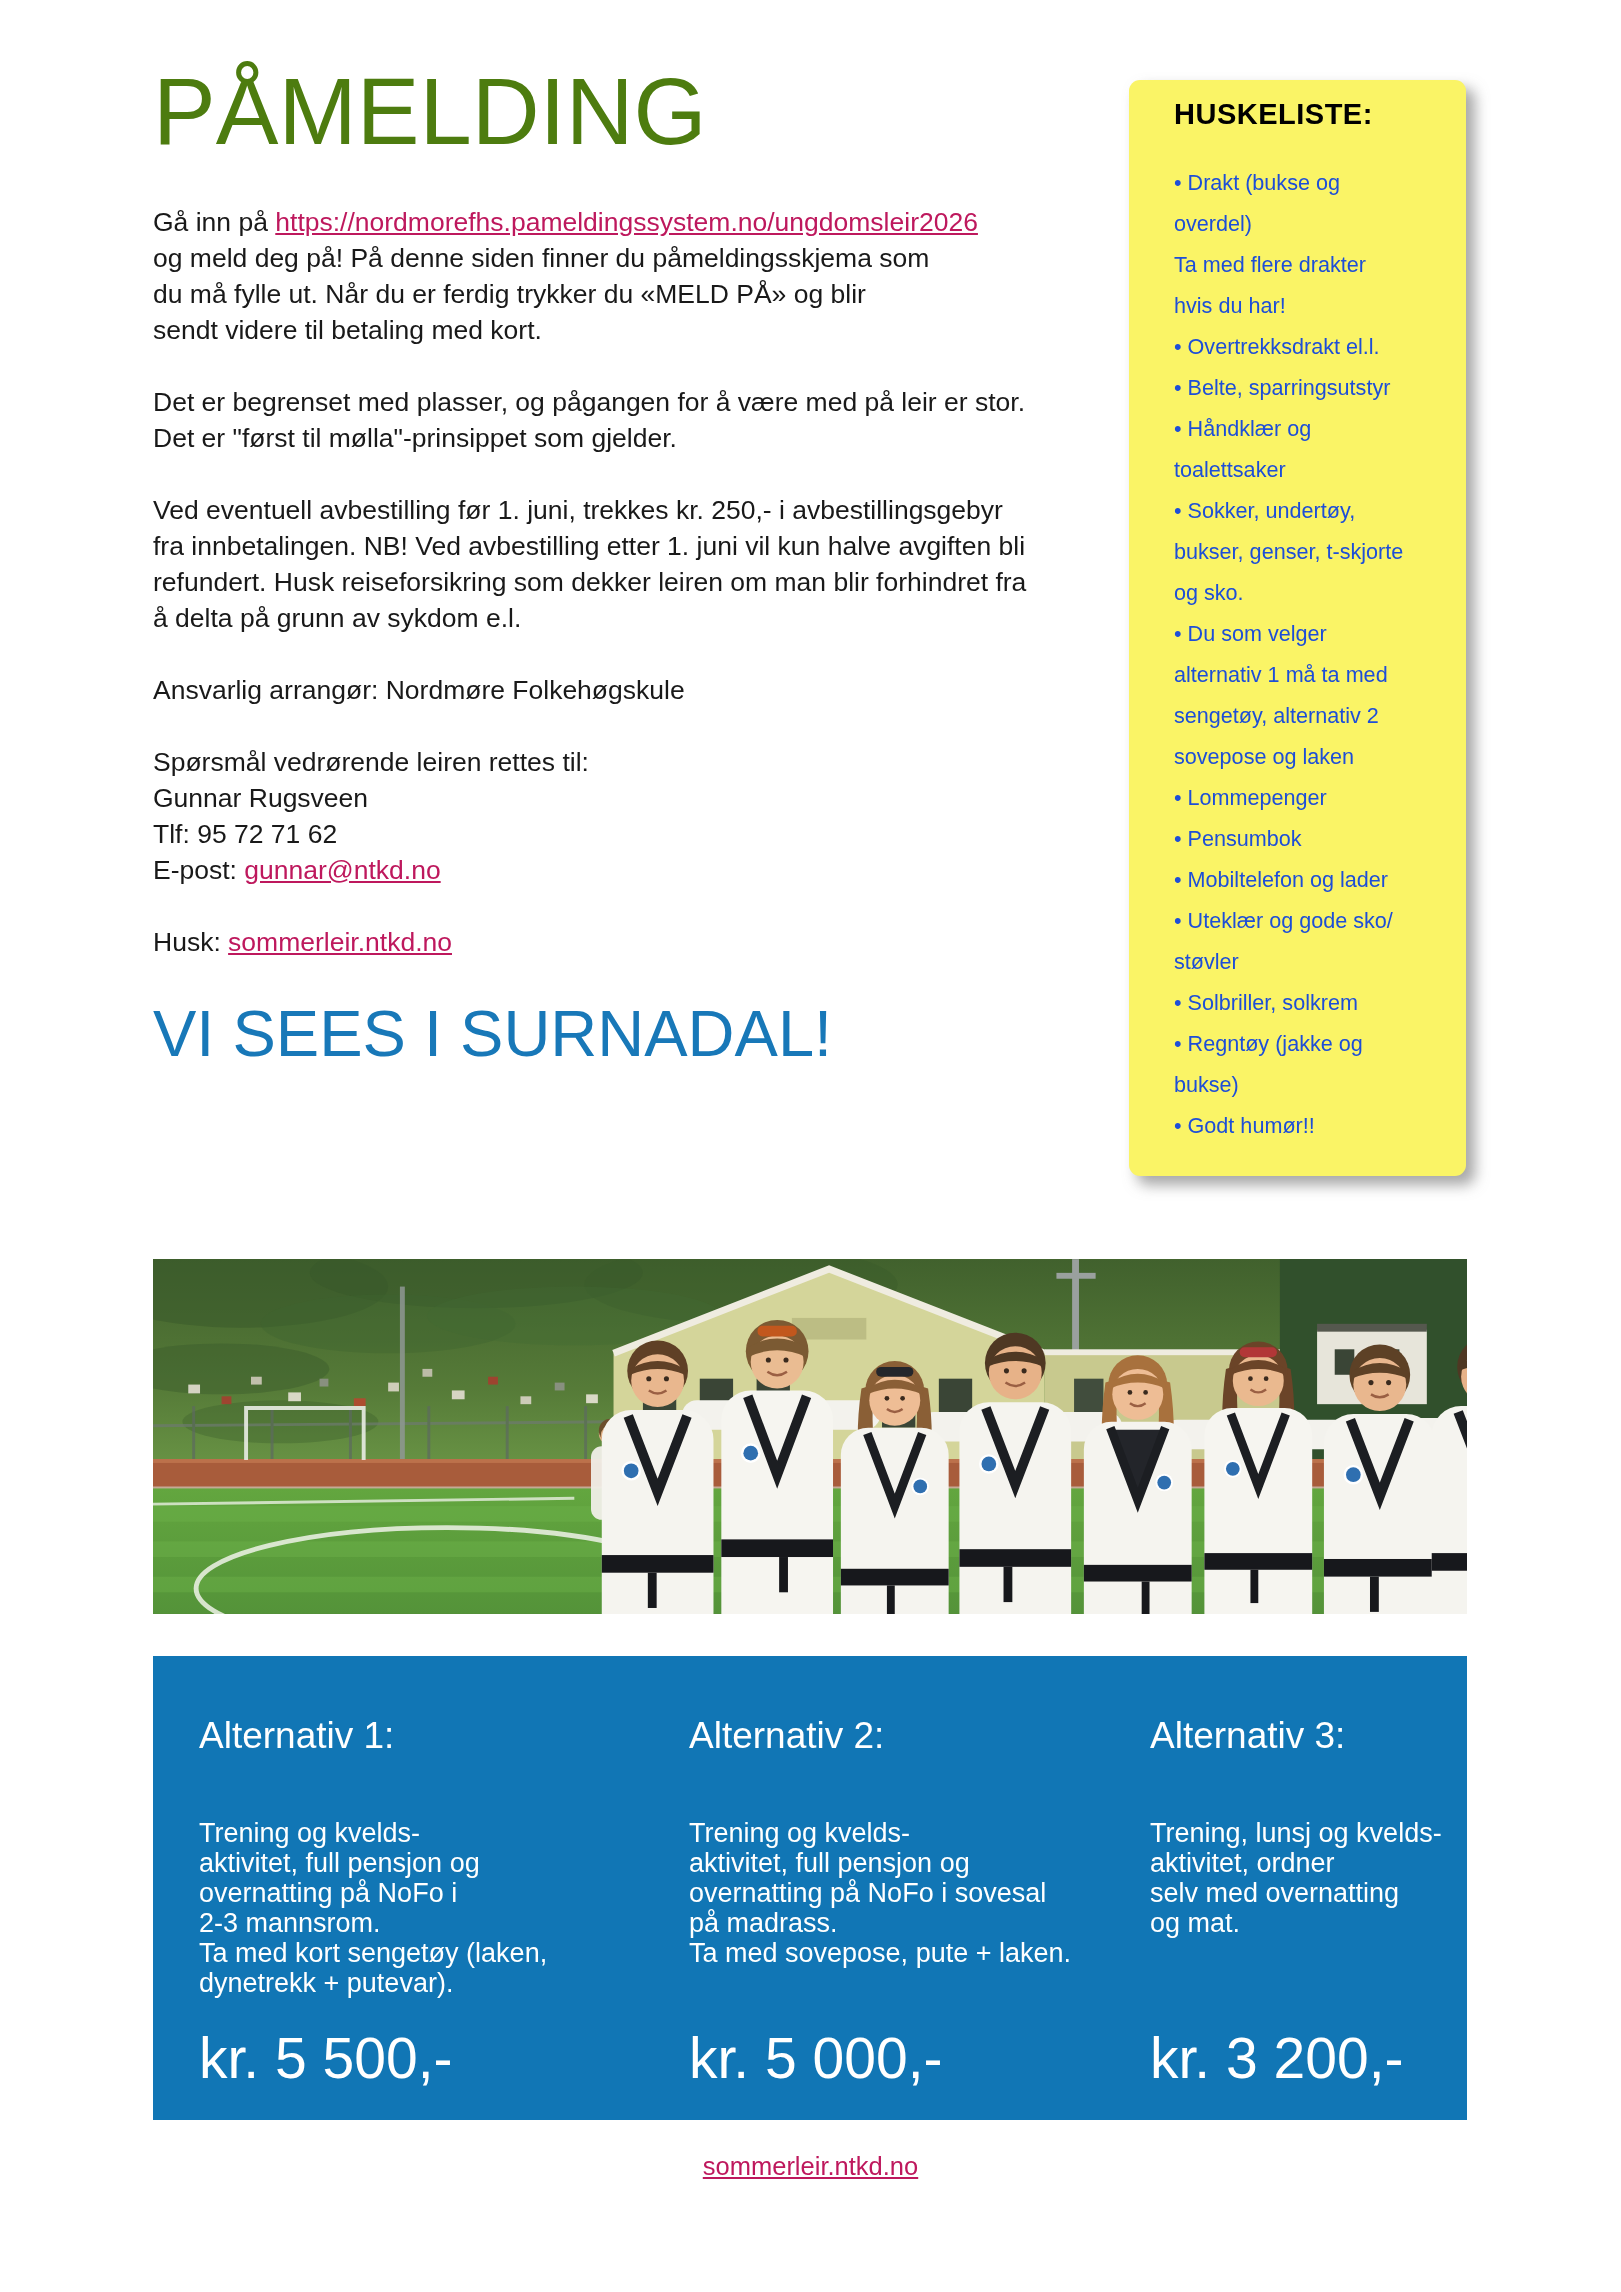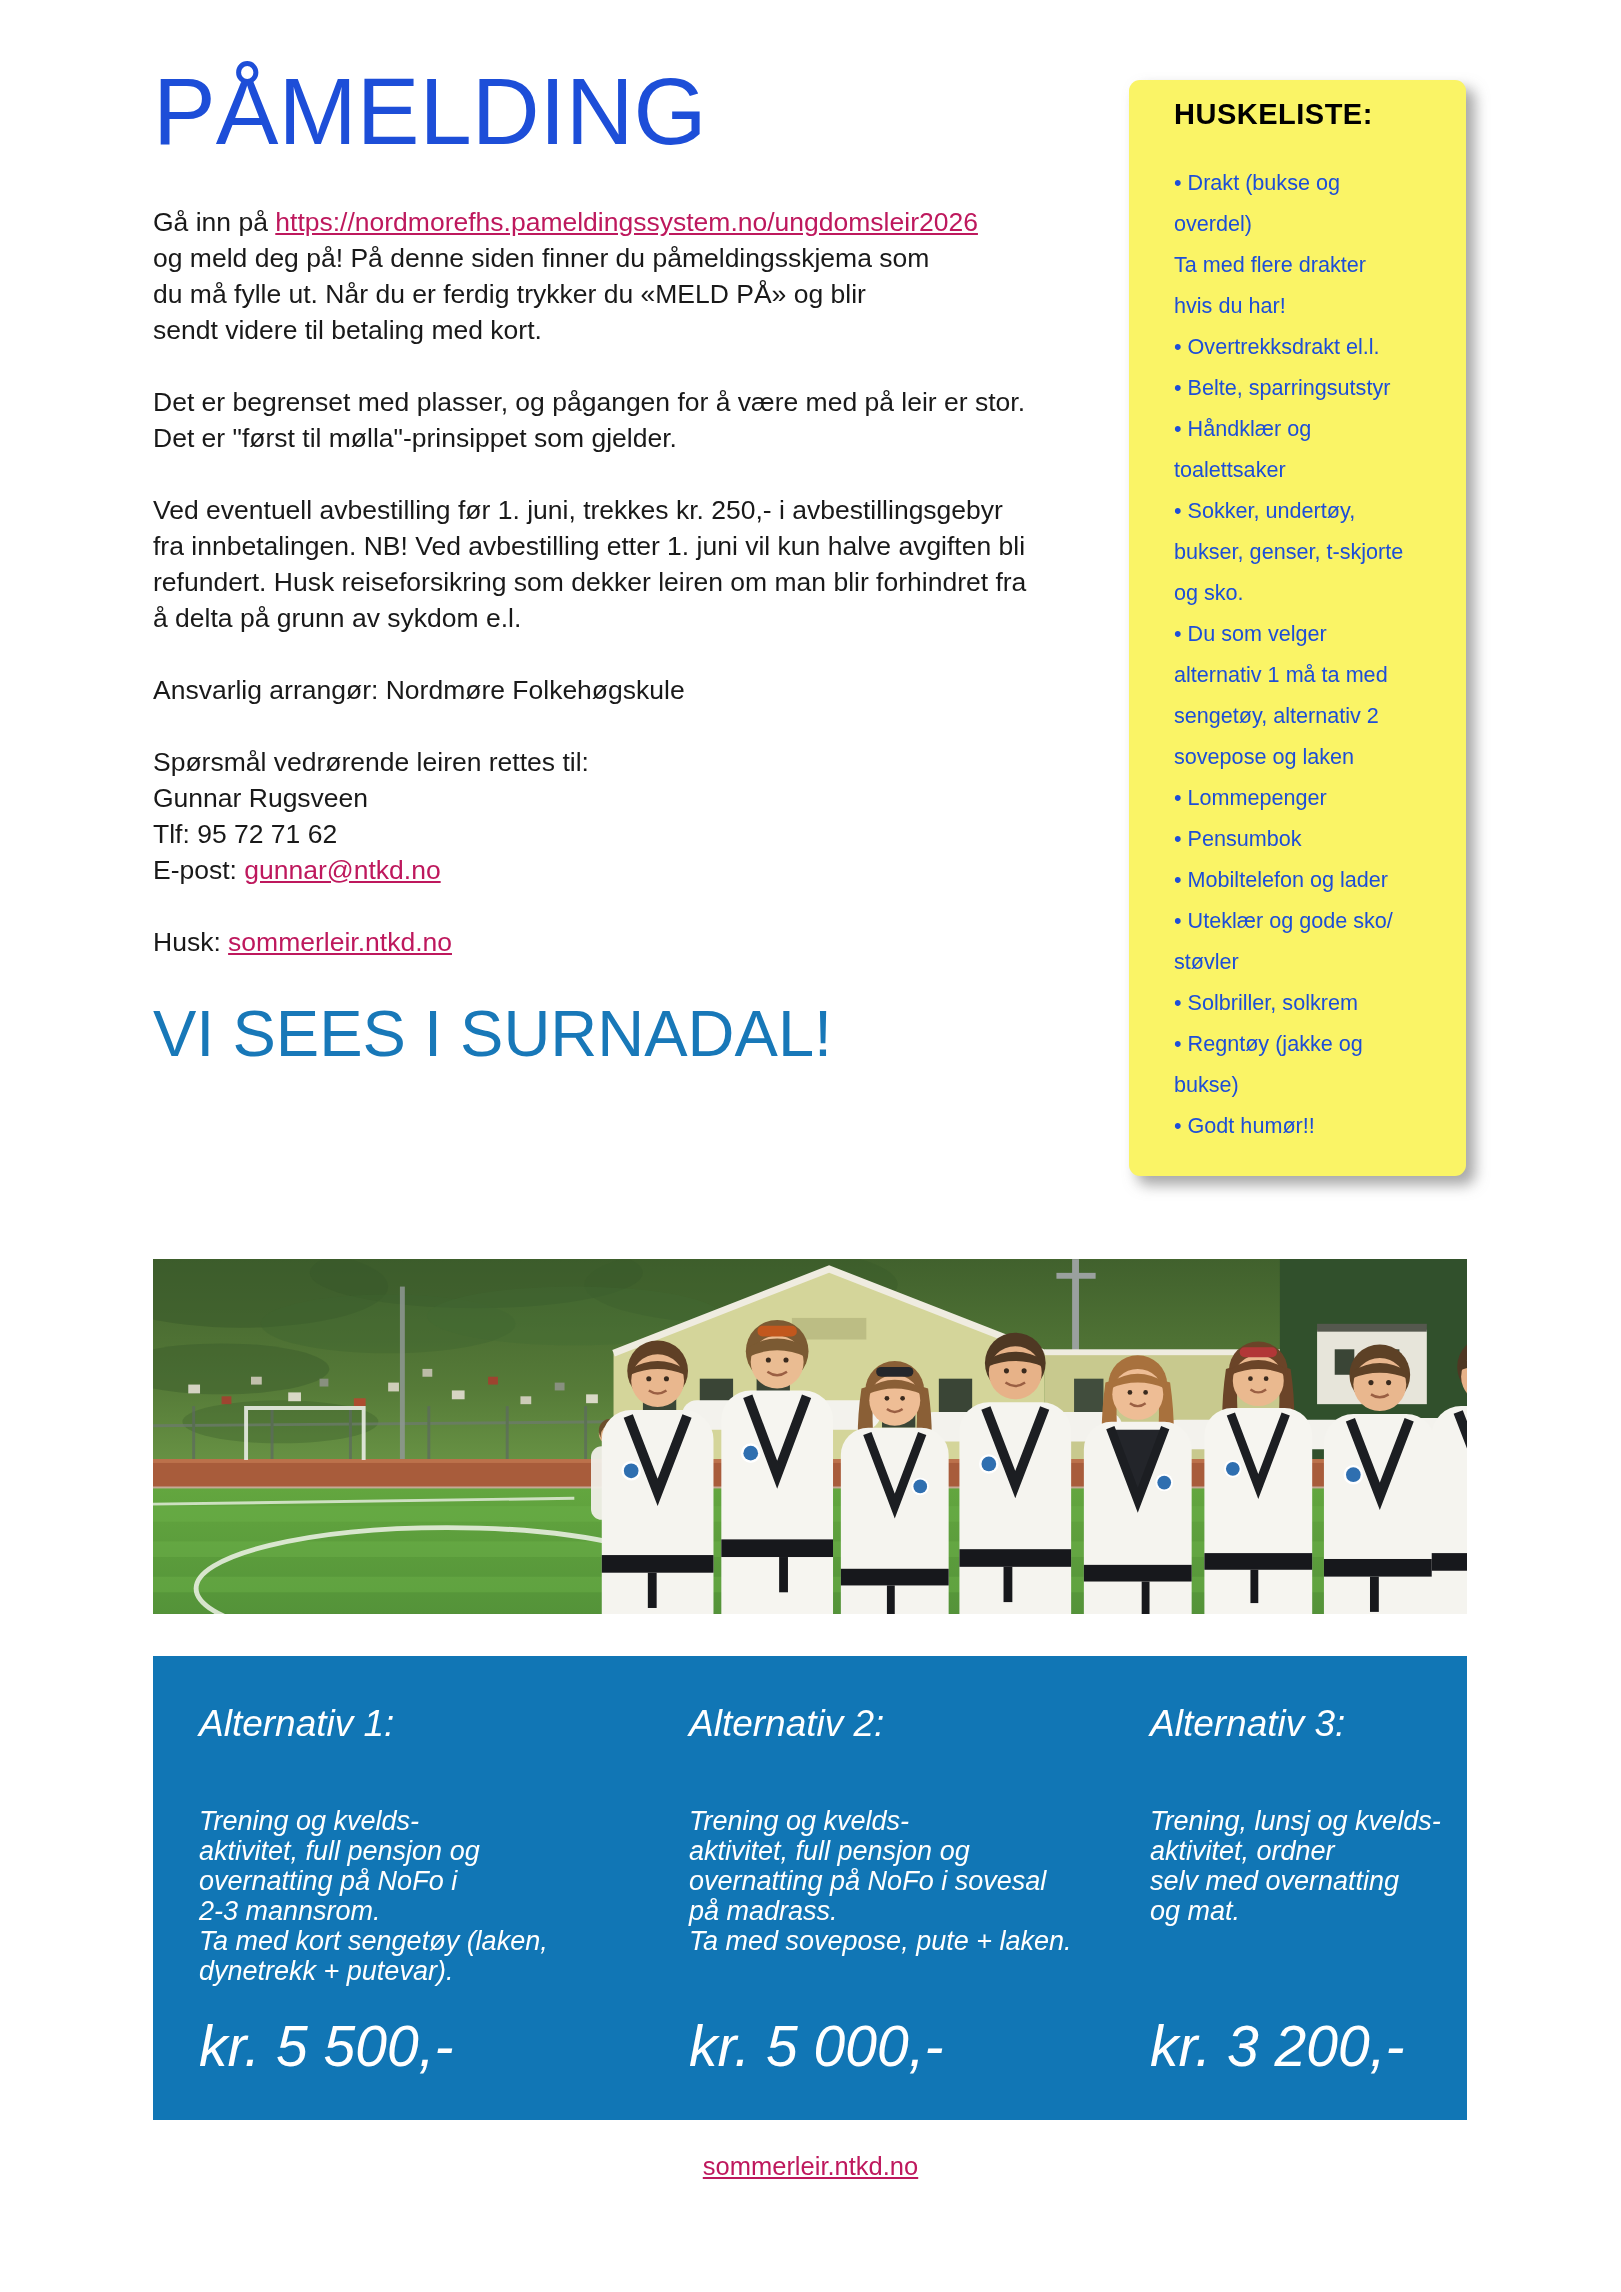--- a/index.html
+++ b/index.html
@@ -9,7 +9,7 @@
   }
   
   .main-col{position:absolute;left:153px;top:63px;width:882px;}
-  .title{font-size:94px;font-weight:400;color:#1d4ed8;line-height:1.04;margin:0 0 43px 0;}
+  .title{font-size:94px;font-weight:400;color:#4d7c0f;line-height:1.04;margin:0 0 43px 0;}
   .para{margin:0 0 36px 0;font-size:26.5px;line-height:36px;color:#191919;}
   .line{display:block;white-space:nowrap;}
   .link{color:#be185d;text-decoration:underline;cursor:pointer;}

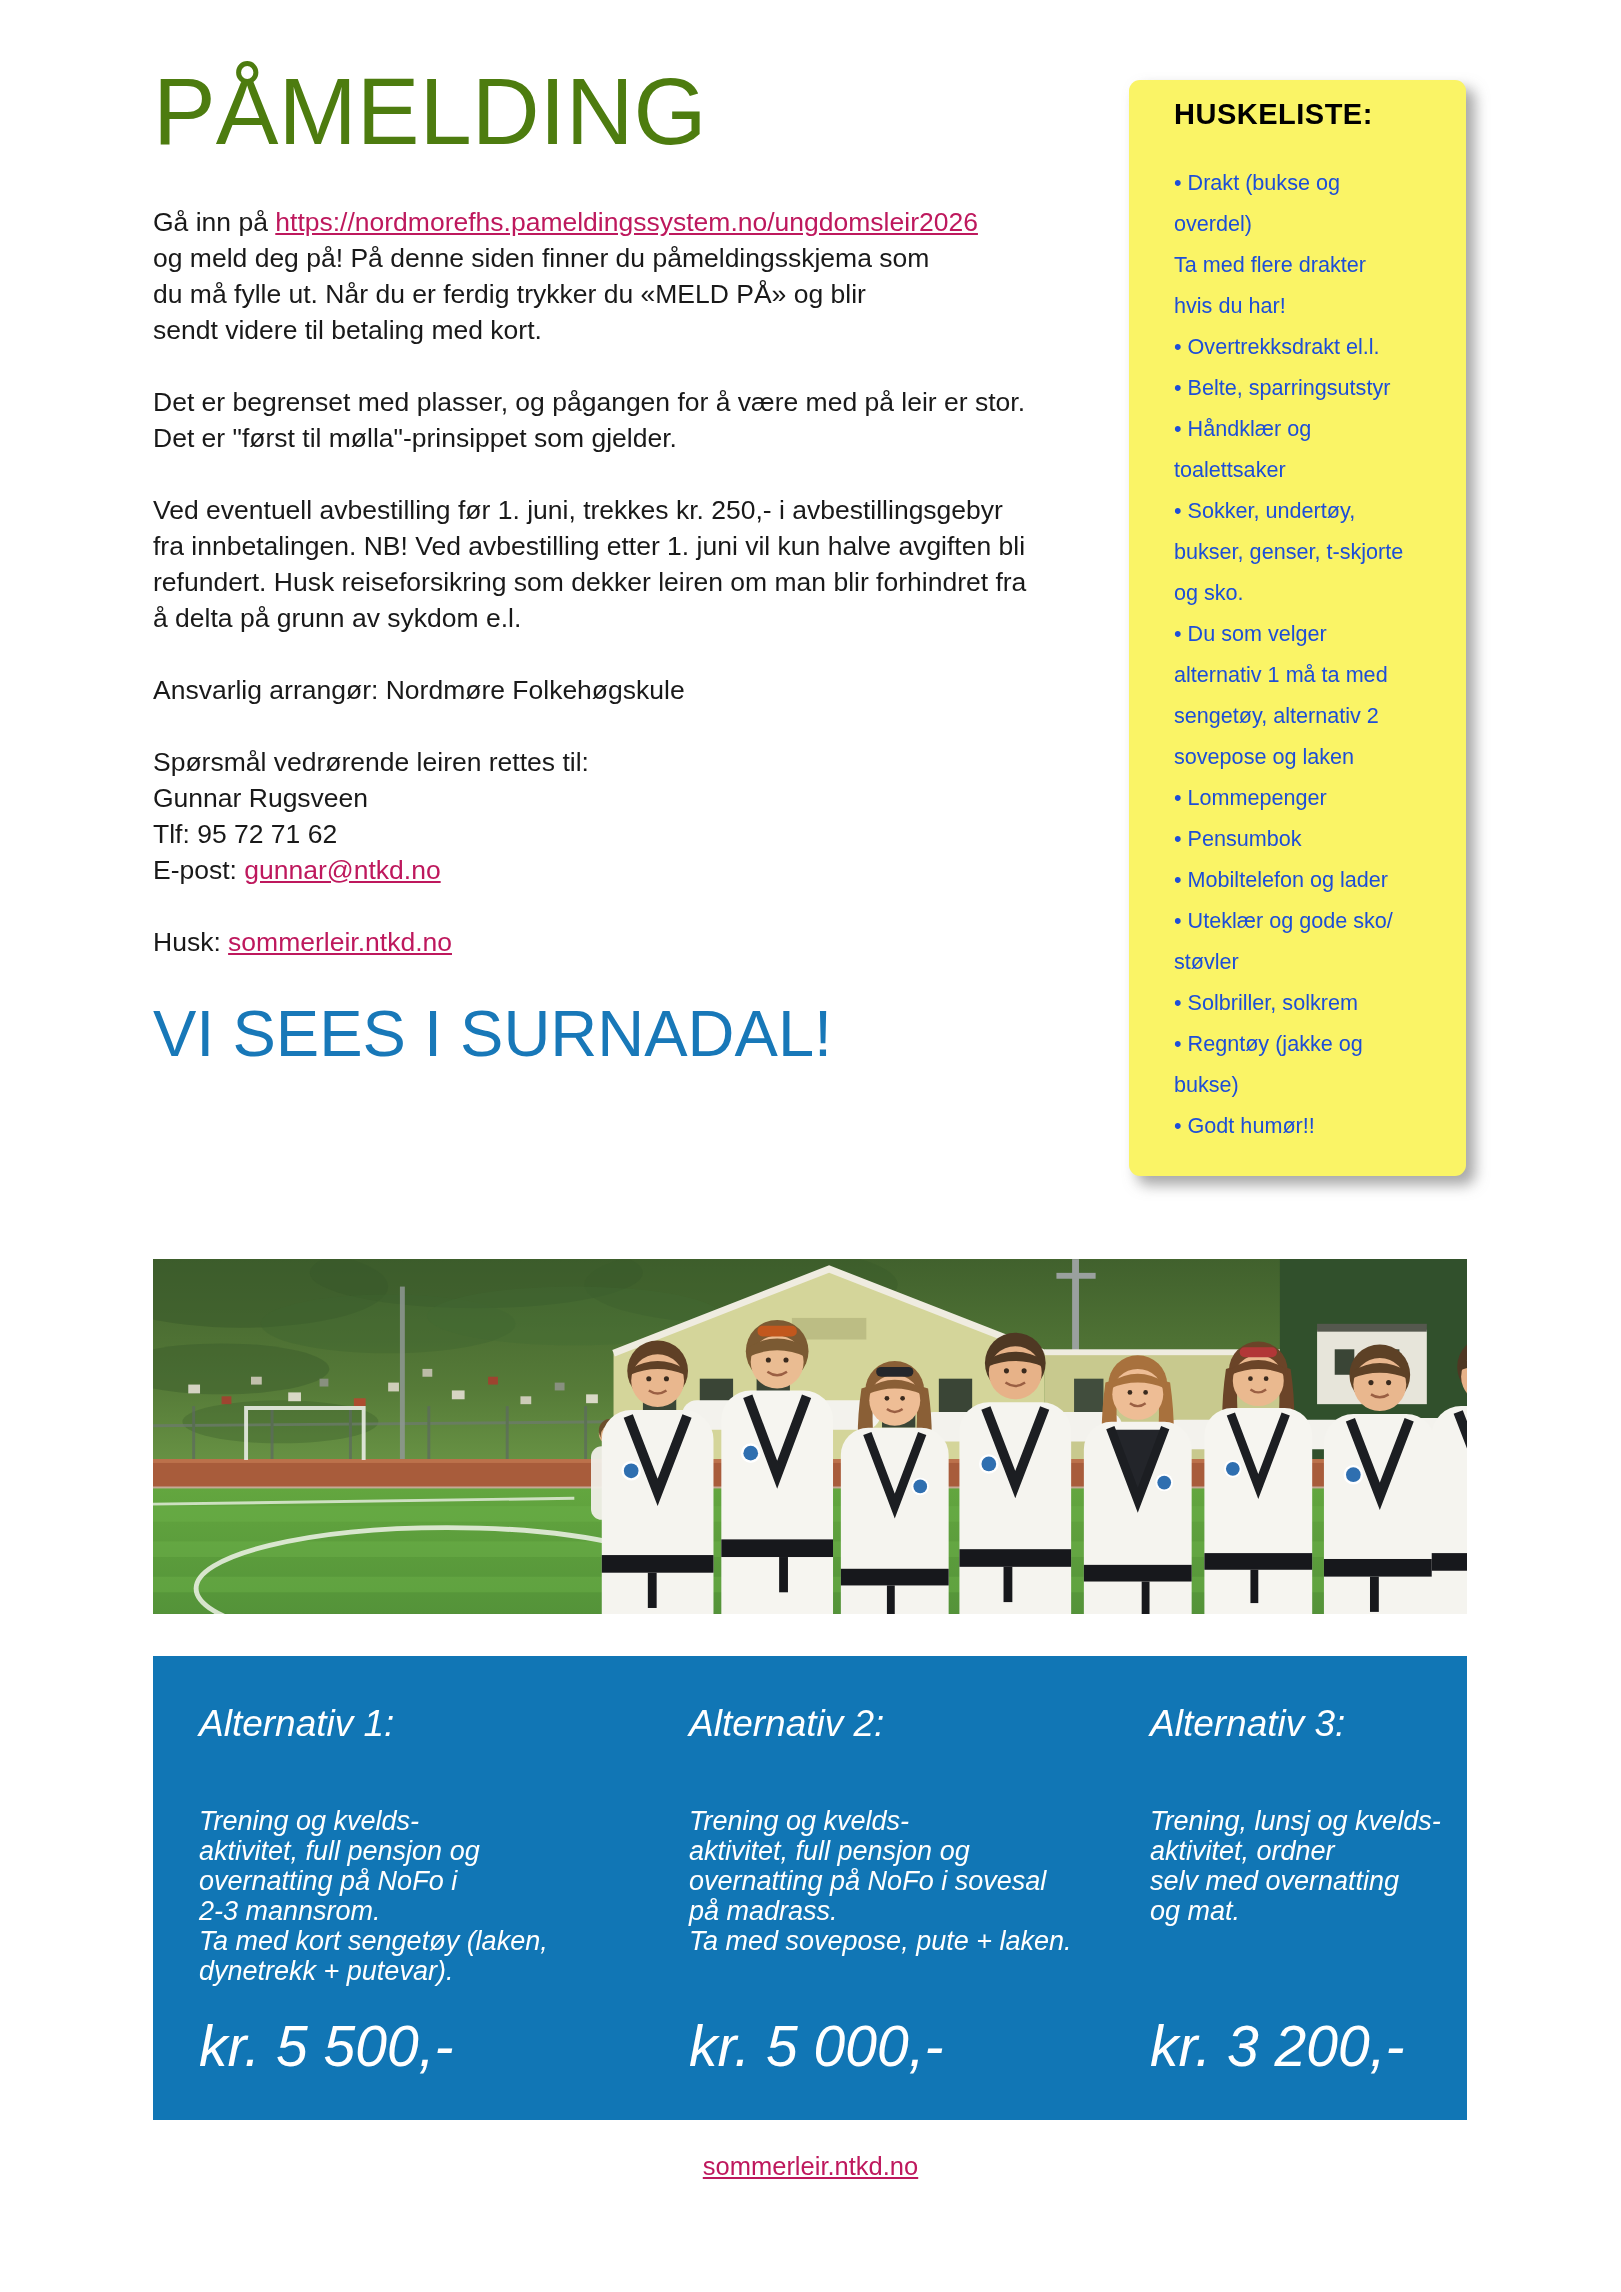--- a/index.html
+++ b/index.html
@@ -28,7 +28,7 @@
   .photo svg{display:block;}
   
   .alts{position:absolute;left:153px;top:1656px;width:1314px;height:464px;background:#1176b5;color:#ffffff;}
-  .alt-col{position:absolute;top:47px;height:372px;font-style:italic;}
+  .alt-col{position:absolute;top:59px;height:372px;}
   .alt-col.c1{left:46px;width:441px;}
   .alt-col.c2{left:536px;width:441px;}
   .alt-col.c3{left:997px;width:304px;}

